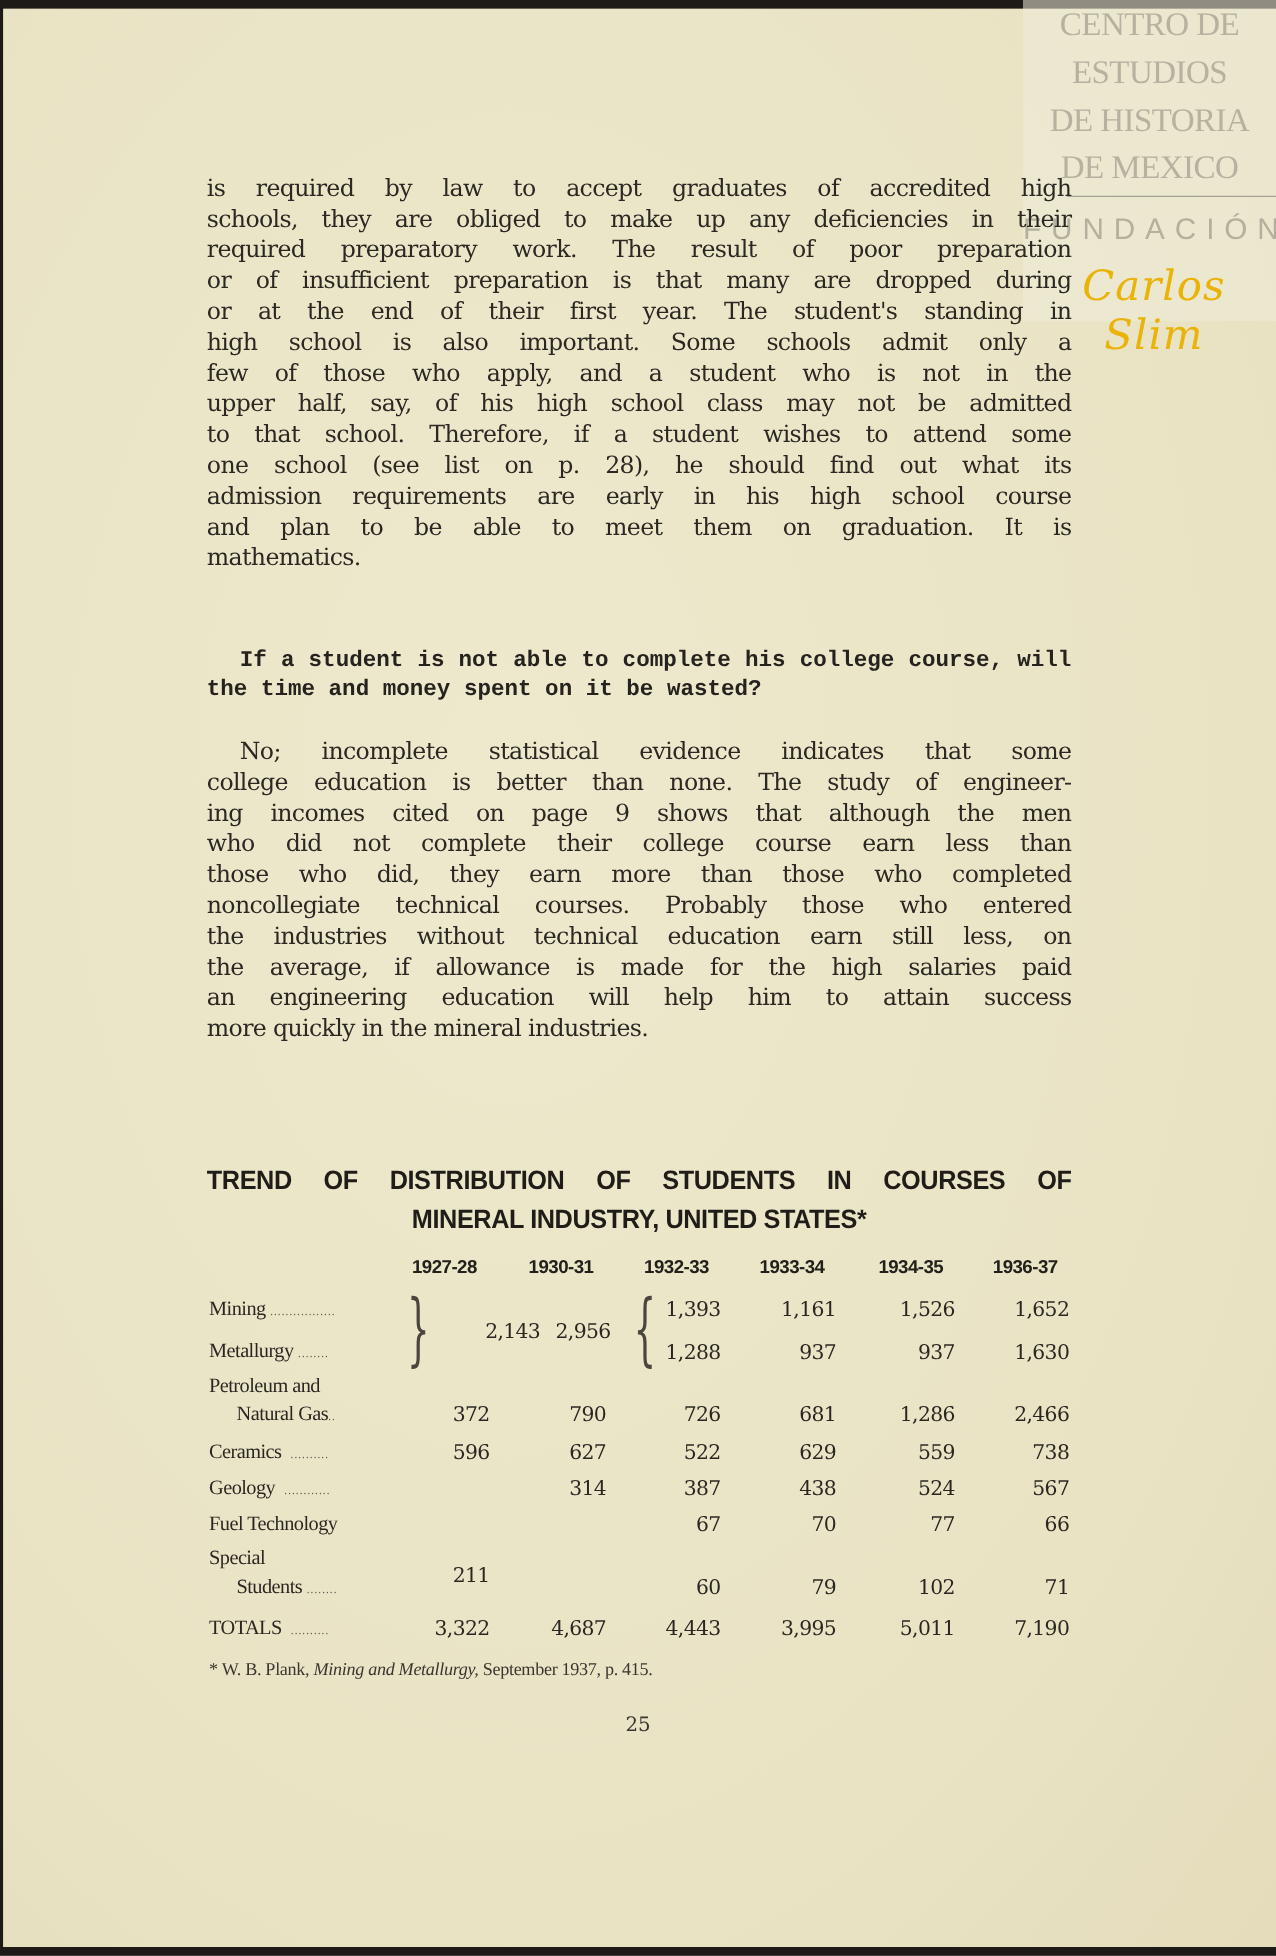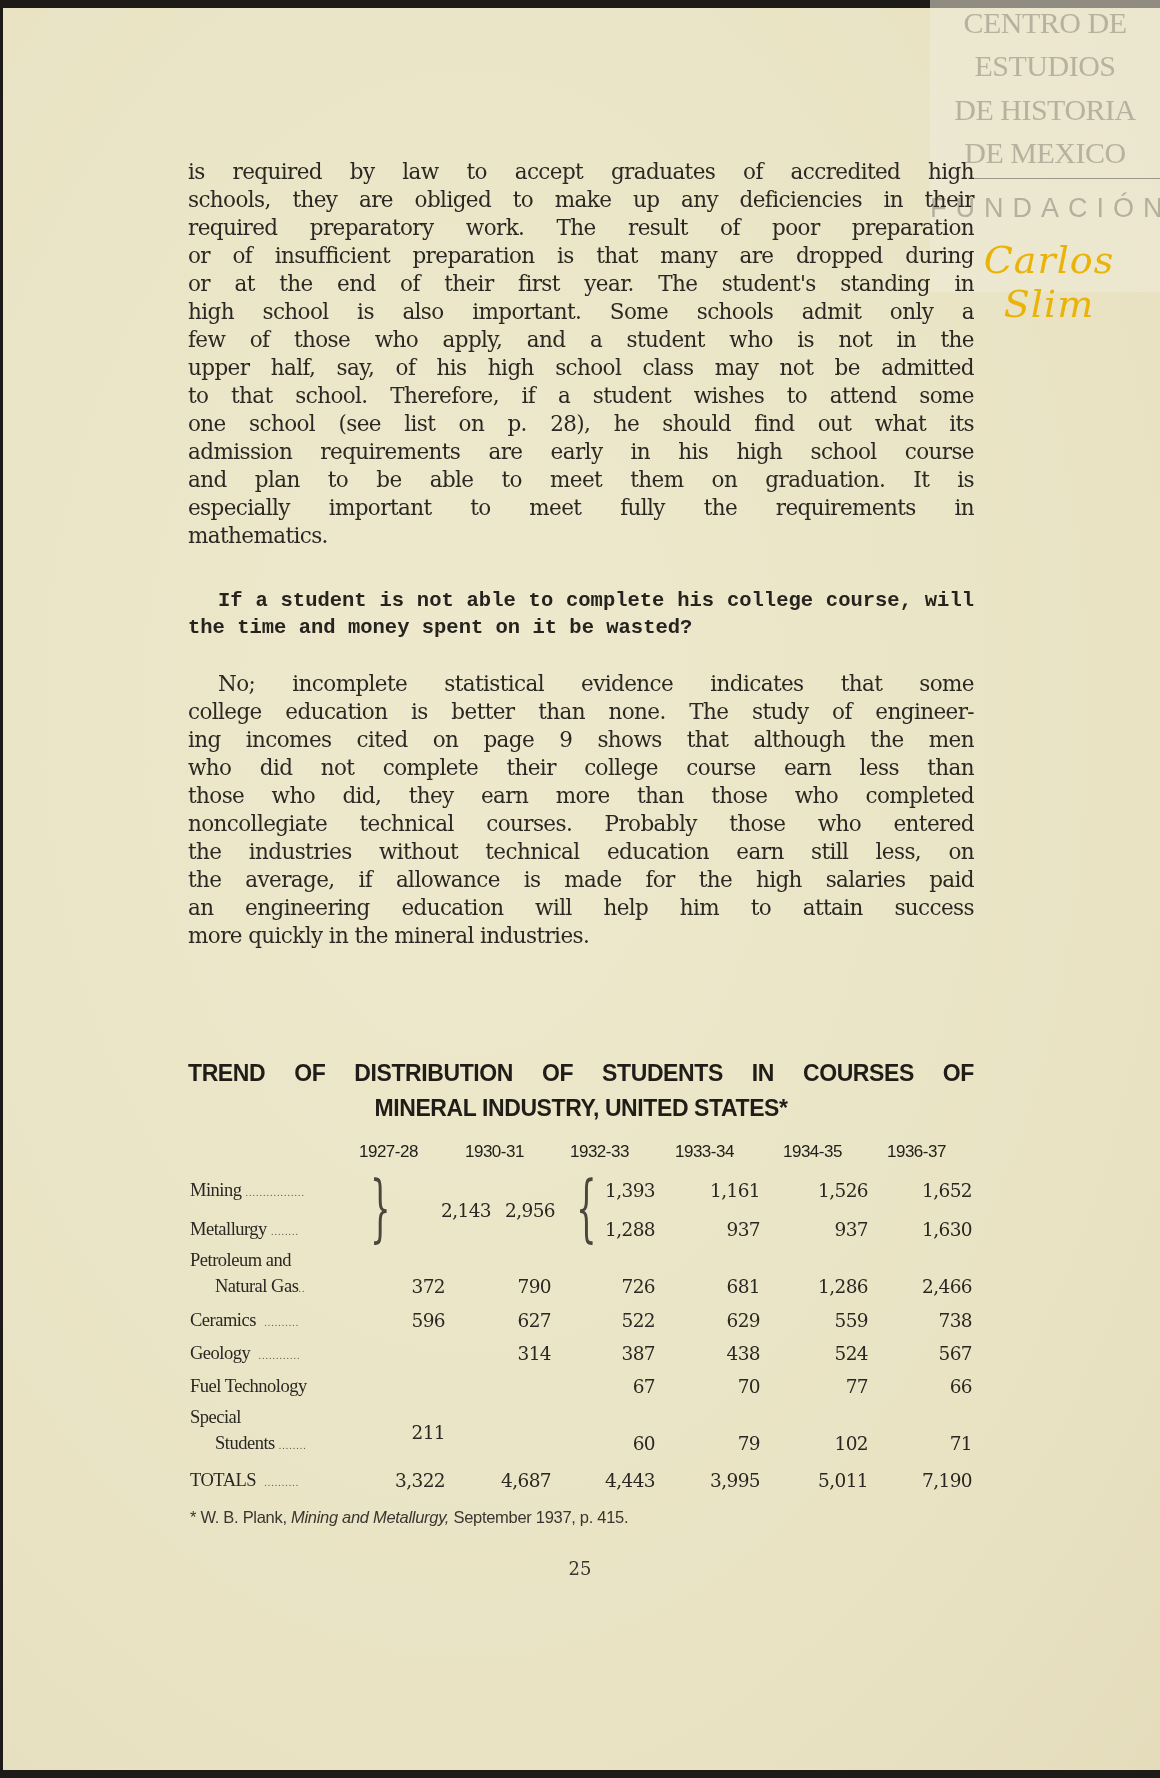--- a/index.html
+++ b/index.html
@@ -120,7 +120,6 @@
   <span class="line">one school (see list on p. 28), he should find out what its</span>
   <span class="line">admission requirements are early in his high school course</span>
   <span class="line">and plan to be able to meet them on graduation.  It is</span>
-  <span class="line">especially important to meet fully the requirements in</span>
   <span class="line last">mathematics.</span>
 </div>
 

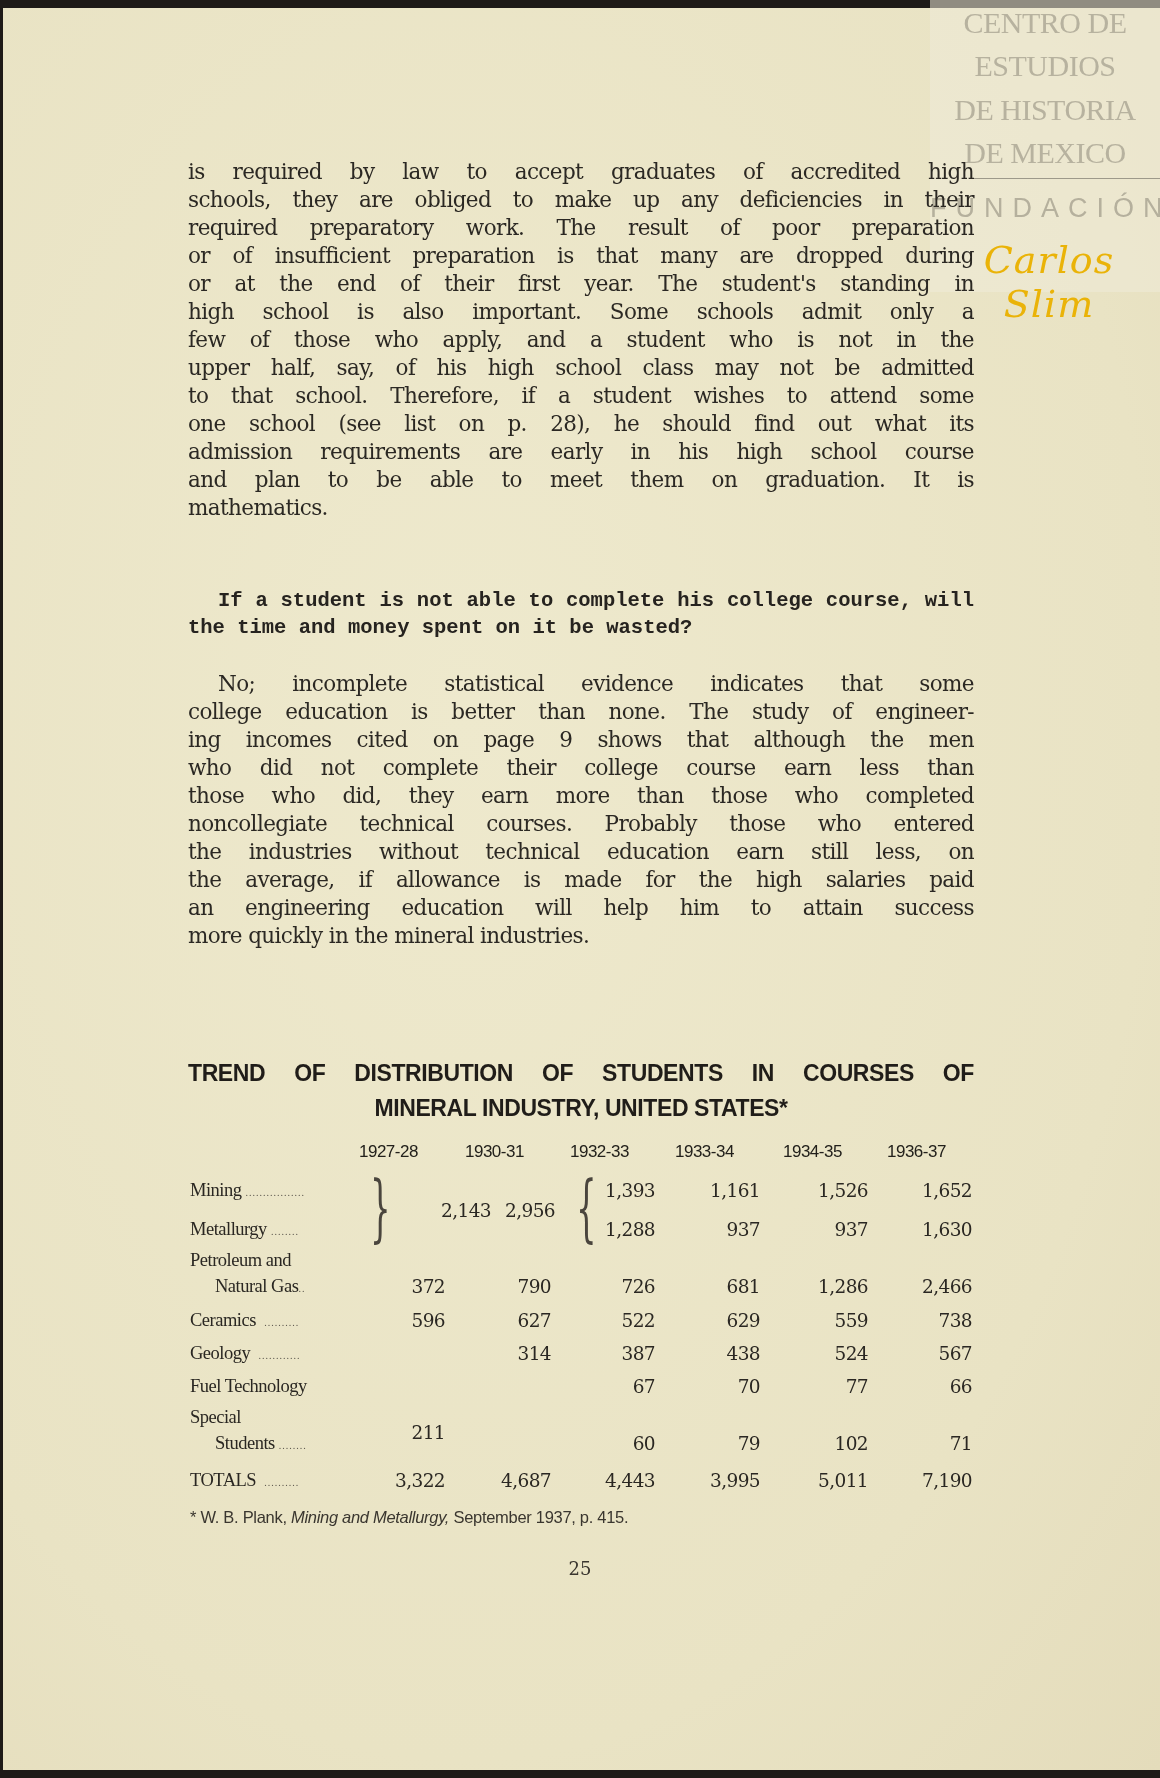--- a/index.html
+++ b/index.html
@@ -42,8 +42,8 @@
 
   .col-header {
     position: absolute; top: 1142px;
-    font-family: "Liberation Sans", sans-serif; font-weight: normal;
-    font-size: 17px; color: #22201b; text-align: left; width: 90px;
+    font-family: "Liberation Sans", sans-serif; font-weight: bold;
+    font-size: 17px; color: #22201b; text-align: center; width: 90px;
     letter-spacing: -0.5px;
   }
   .cell {

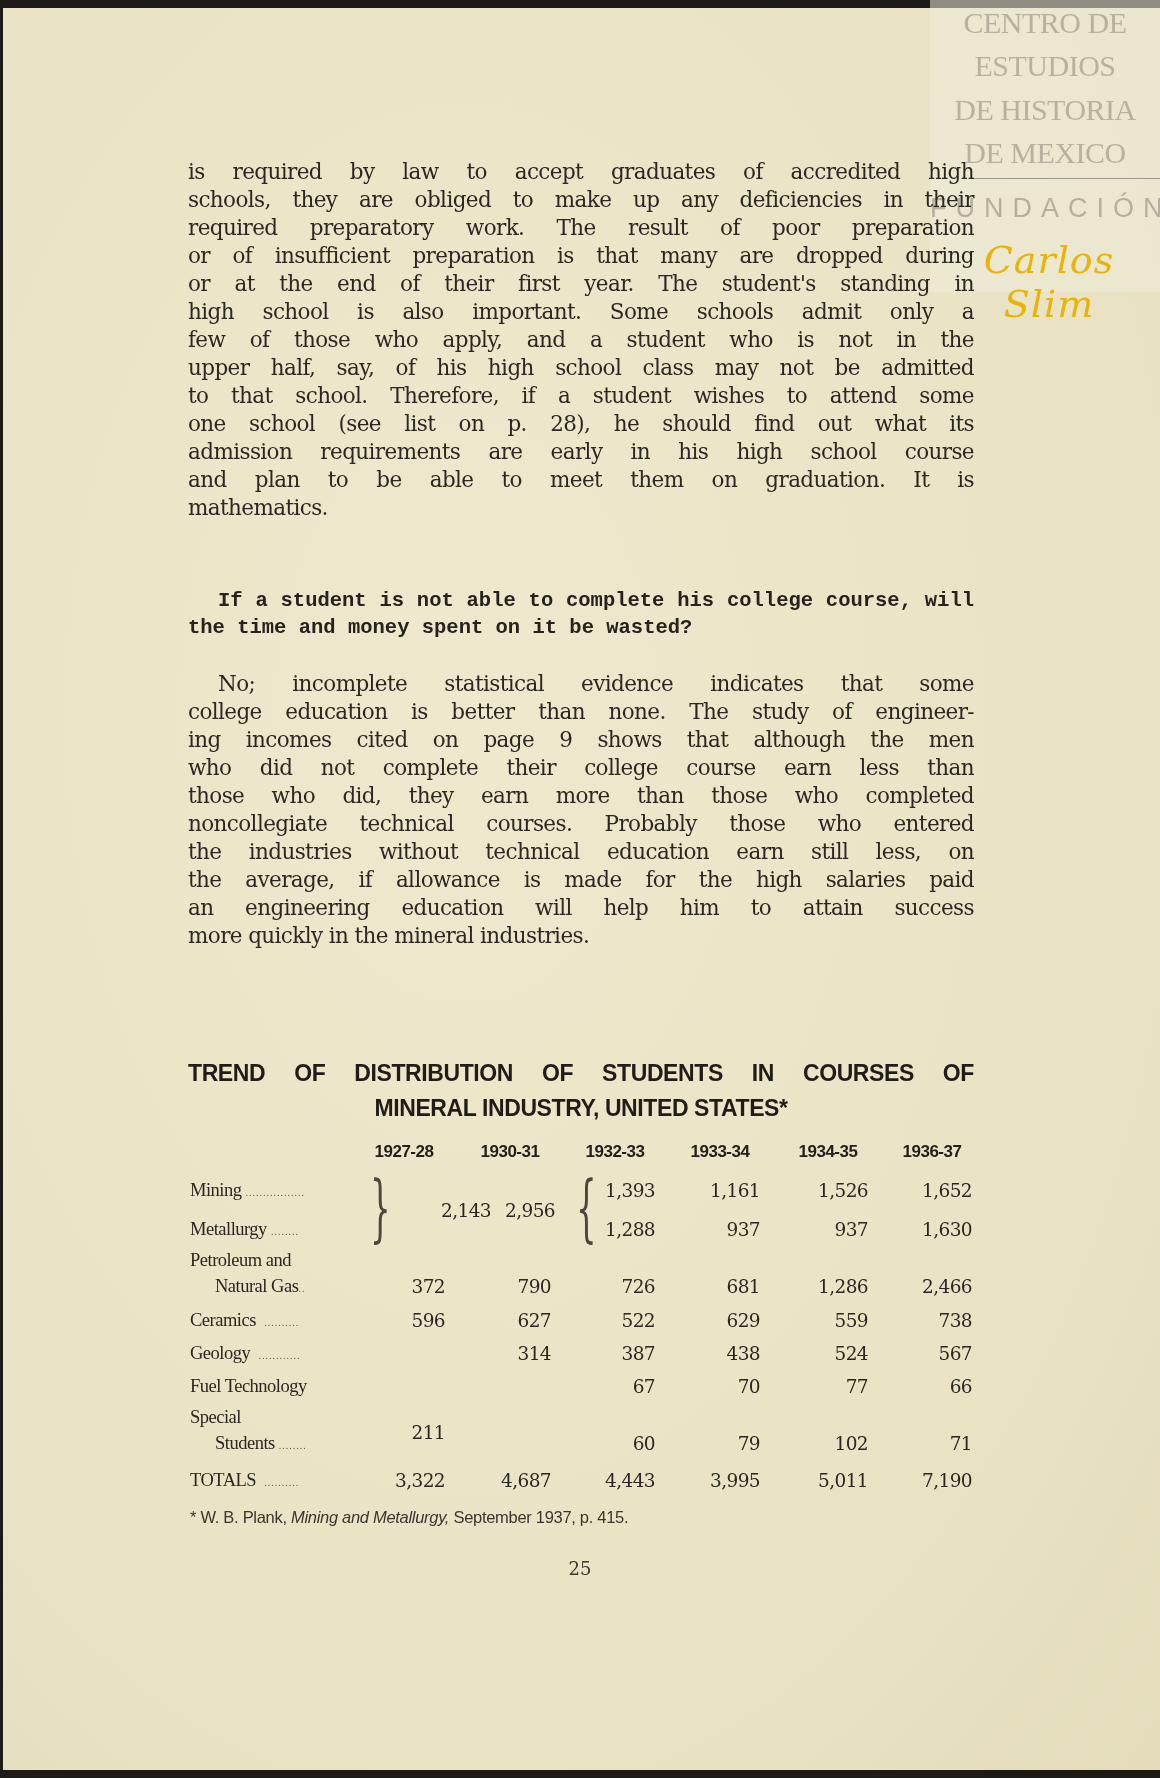--- a/index.html
+++ b/index.html
@@ -62,7 +62,7 @@
   }
   .footnote {
     position: absolute; left: 190px; top: 1508px;
-    font-family: Liberation Sans, sans-serif; font-size: 16.5px; color: #3a362f;
+    font-family: Liberation Serif, serif; font-size: 16.5px; color: #3a362f;
     letter-spacing: -0.3px;
   }
   .footnote i { font-style: italic; }

